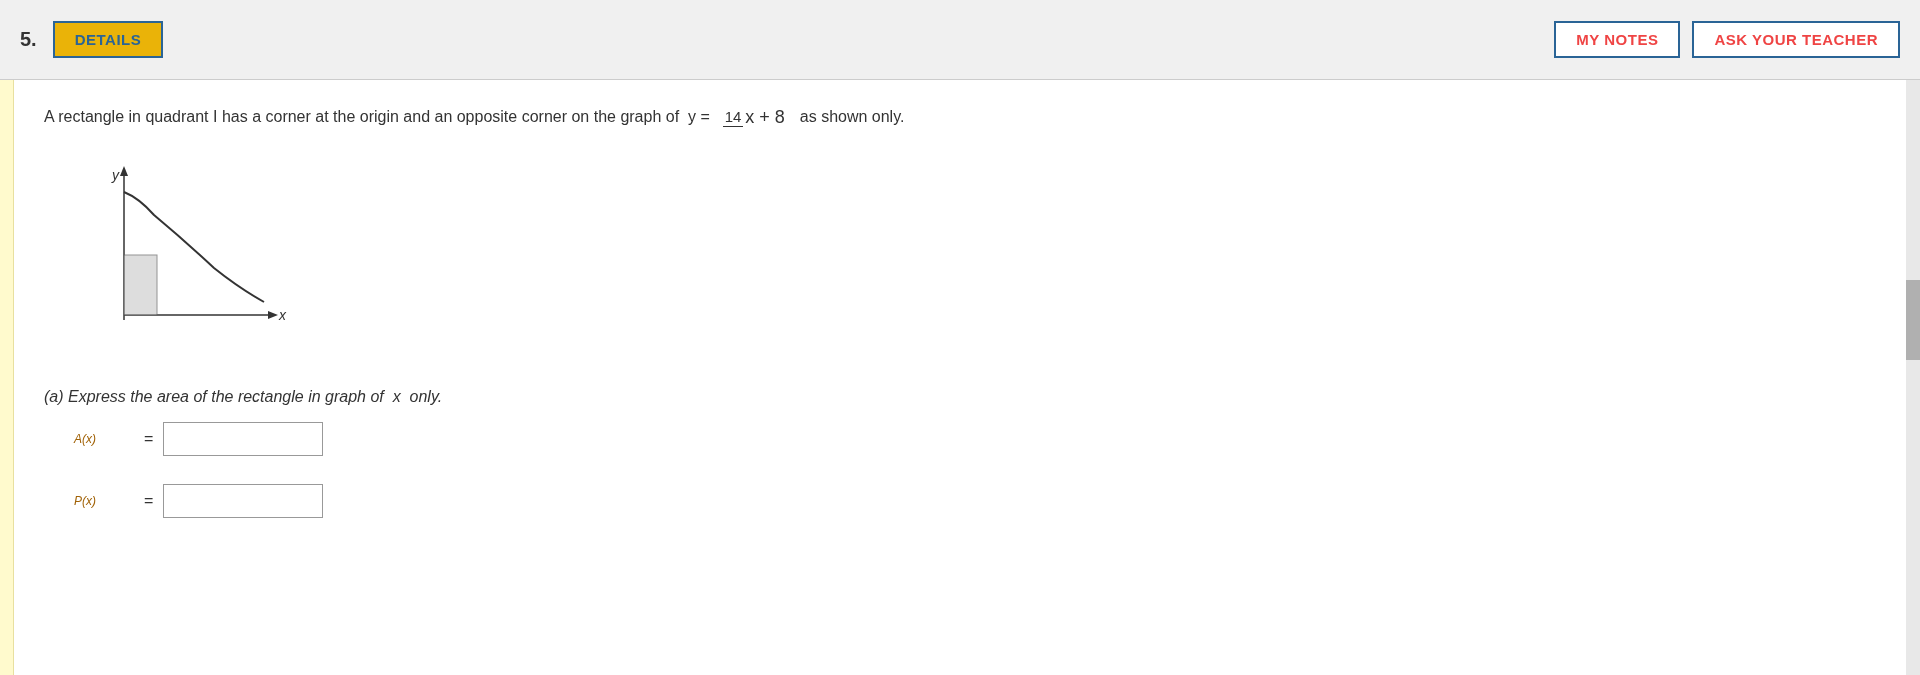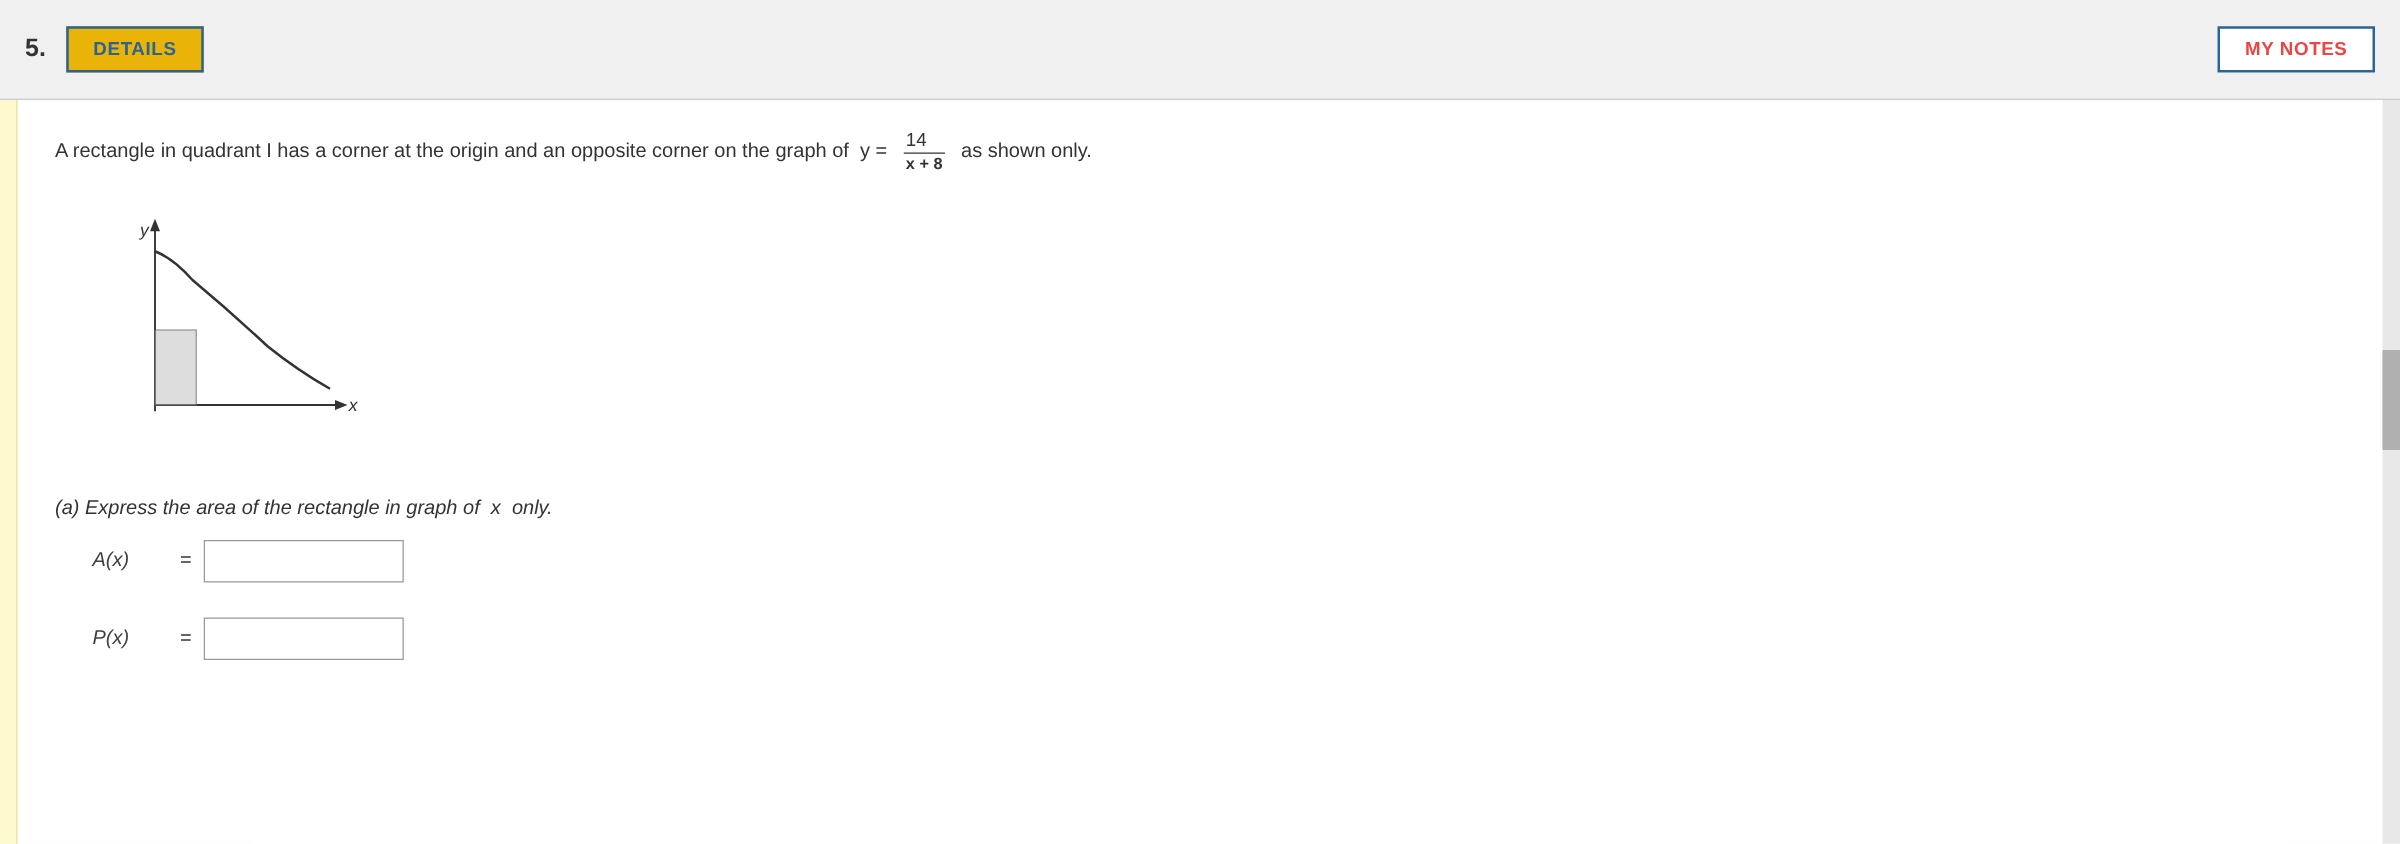--- a/index.html
+++ b/index.html
@@ -167,6 +167,7 @@
     </div>
     <div class="header-right">
       <button class="my-notes-btn">MY NOTES</button>
+      <button class="ask-teacher-btn">ASK YOUR TEACHER</button>
     </div>
   </div>
 

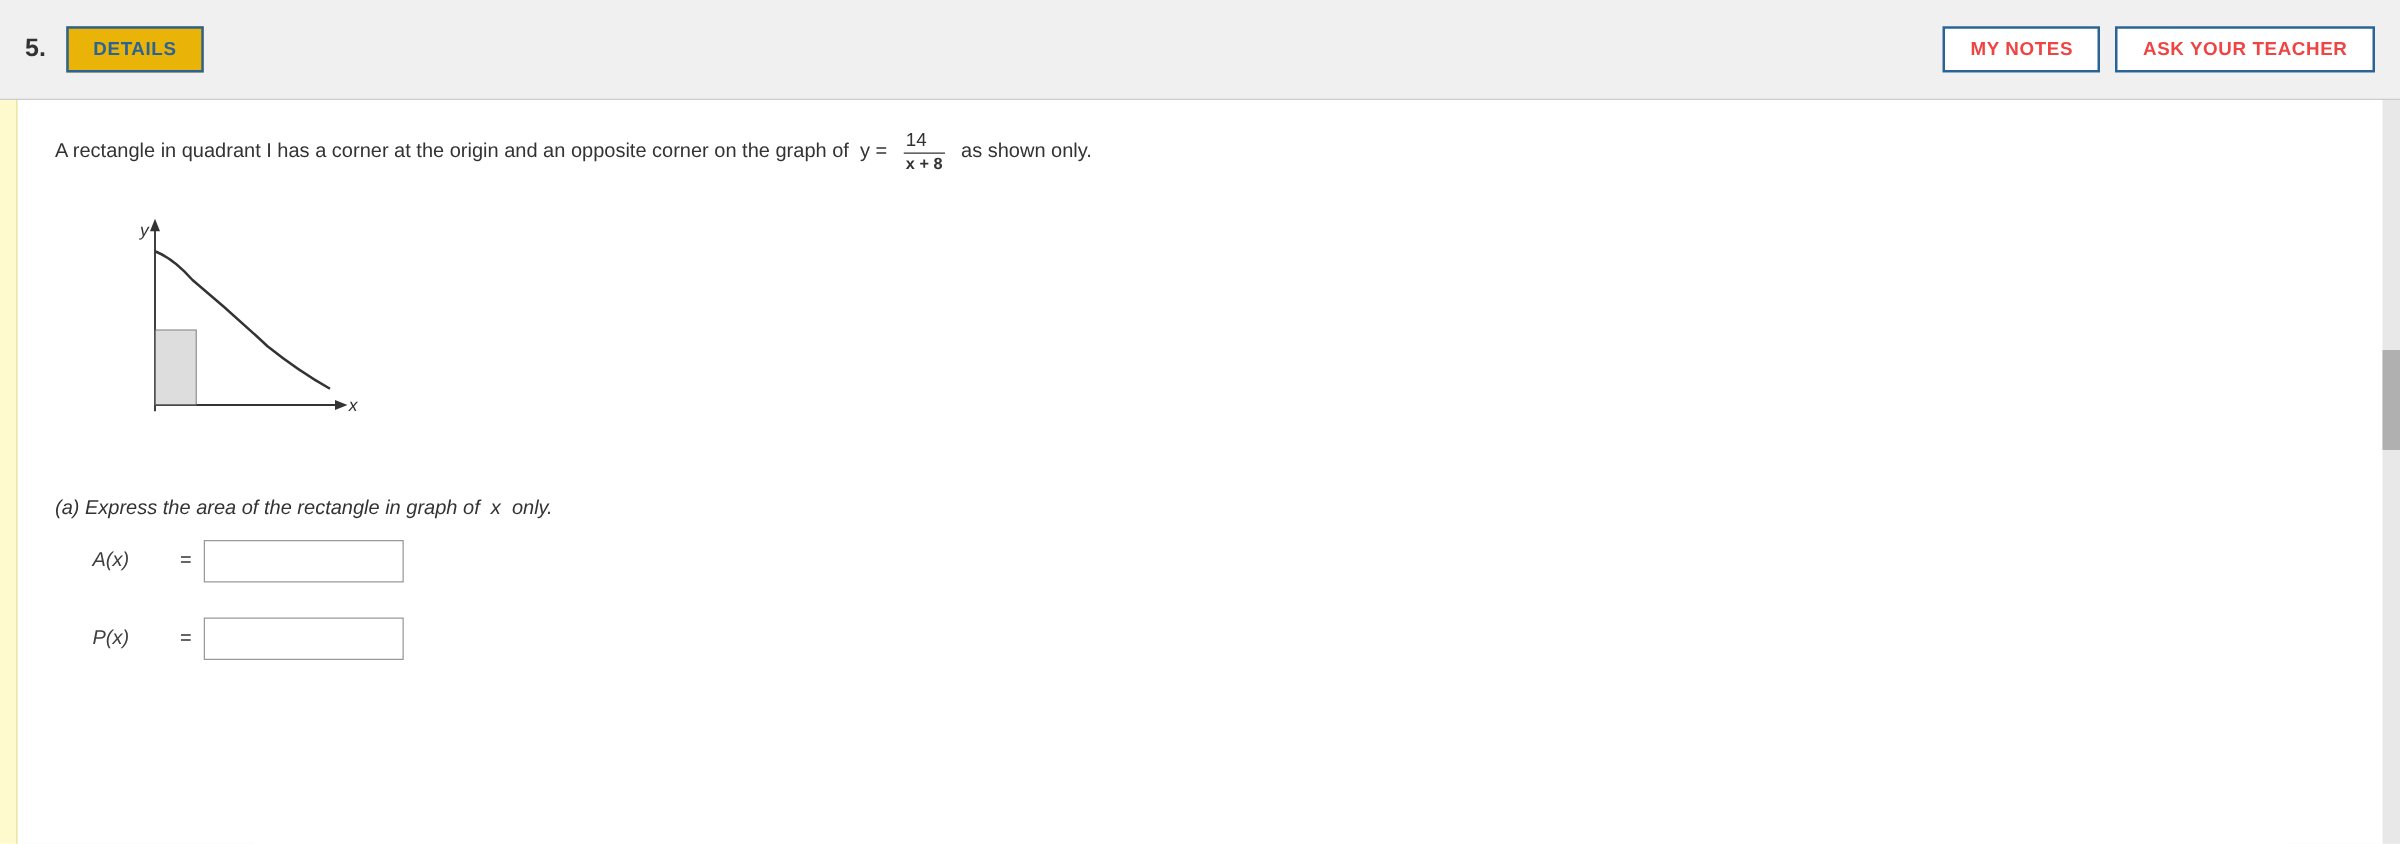--- a/index.html
+++ b/index.html
@@ -83,7 +83,8 @@
     }
     .fraction {
       display: inline-flex;
-      flex-direction: column;
+      flex-direction: row;
+      align-items: center;
       vertical-align: middle;
       margin: 0 4px;
     }

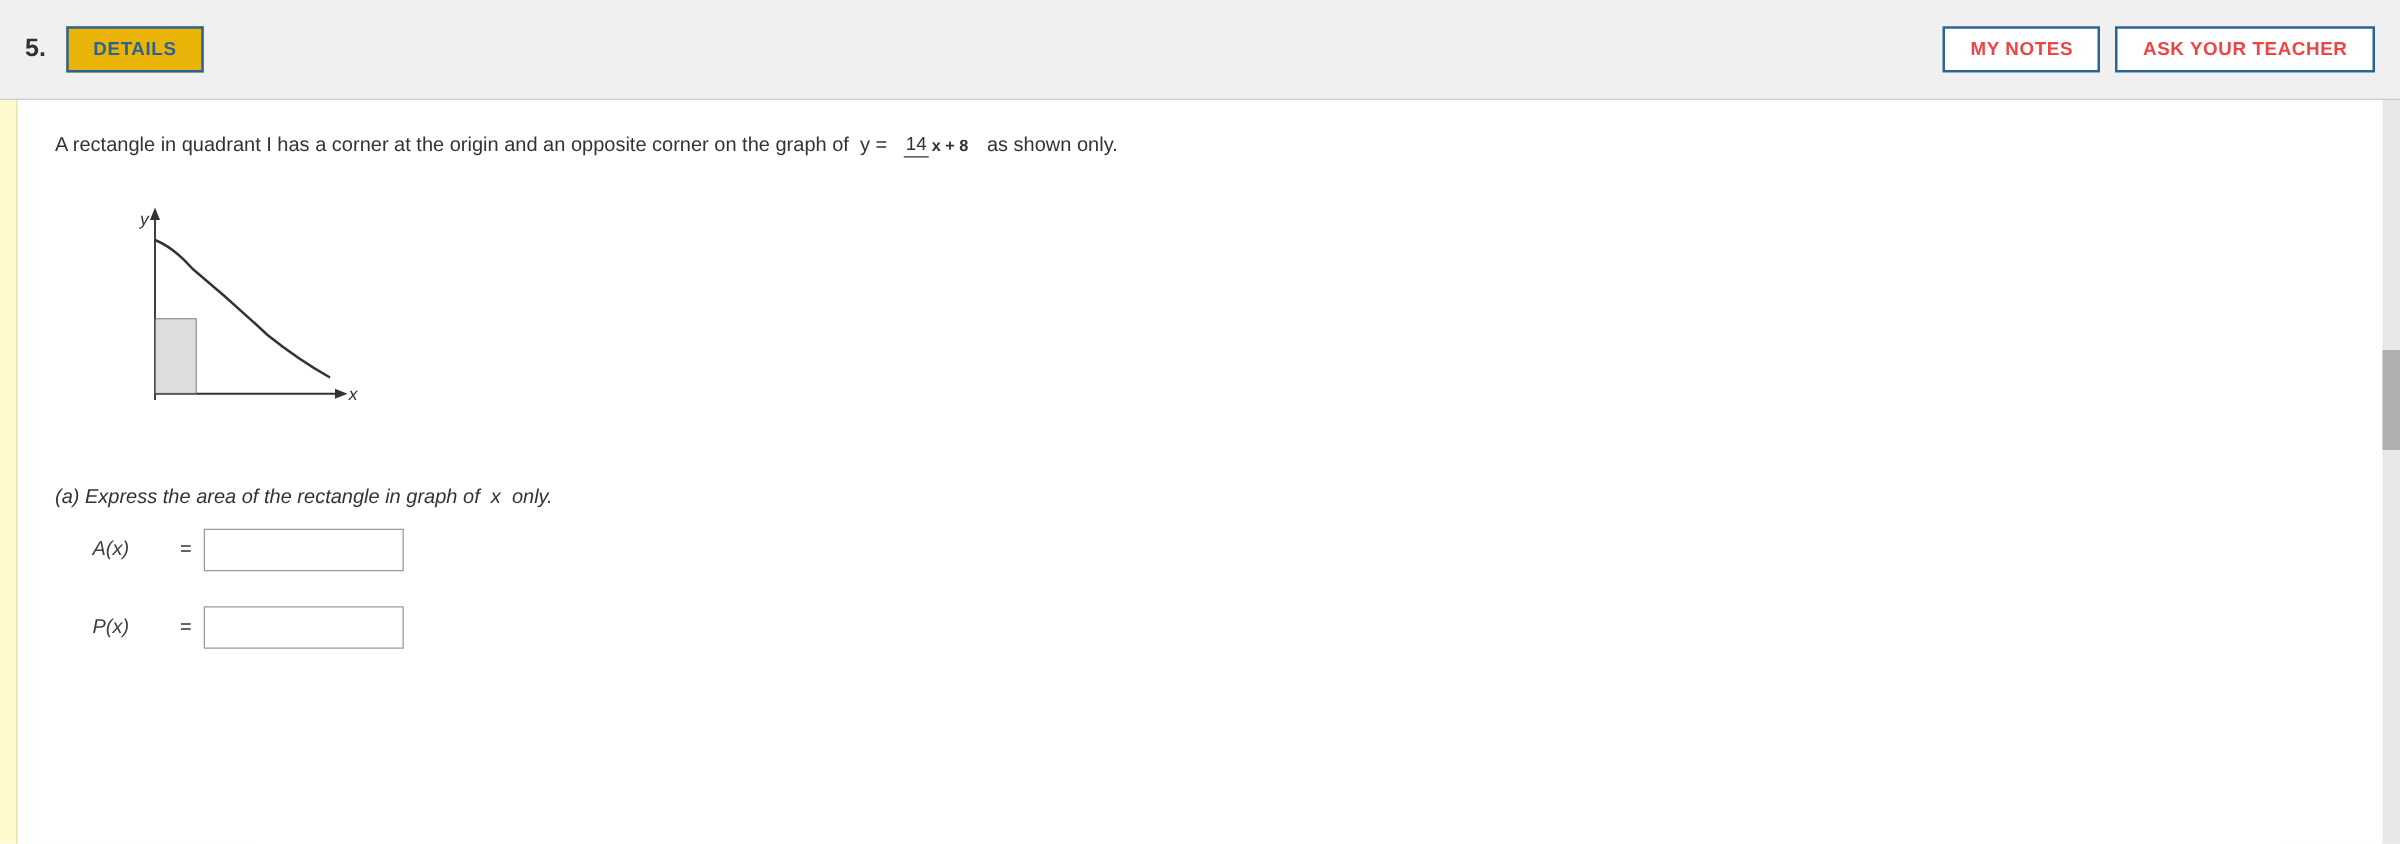--- a/index.html
+++ b/index.html
@@ -96,9 +96,8 @@
     }
     .fraction .denominator {
       padding: 0 2px;
-      font-size: 13px;
+      font-size: 18px;
       line-height: 1.2;
-      font-weight: bold;
     }
     
     .graph-container {

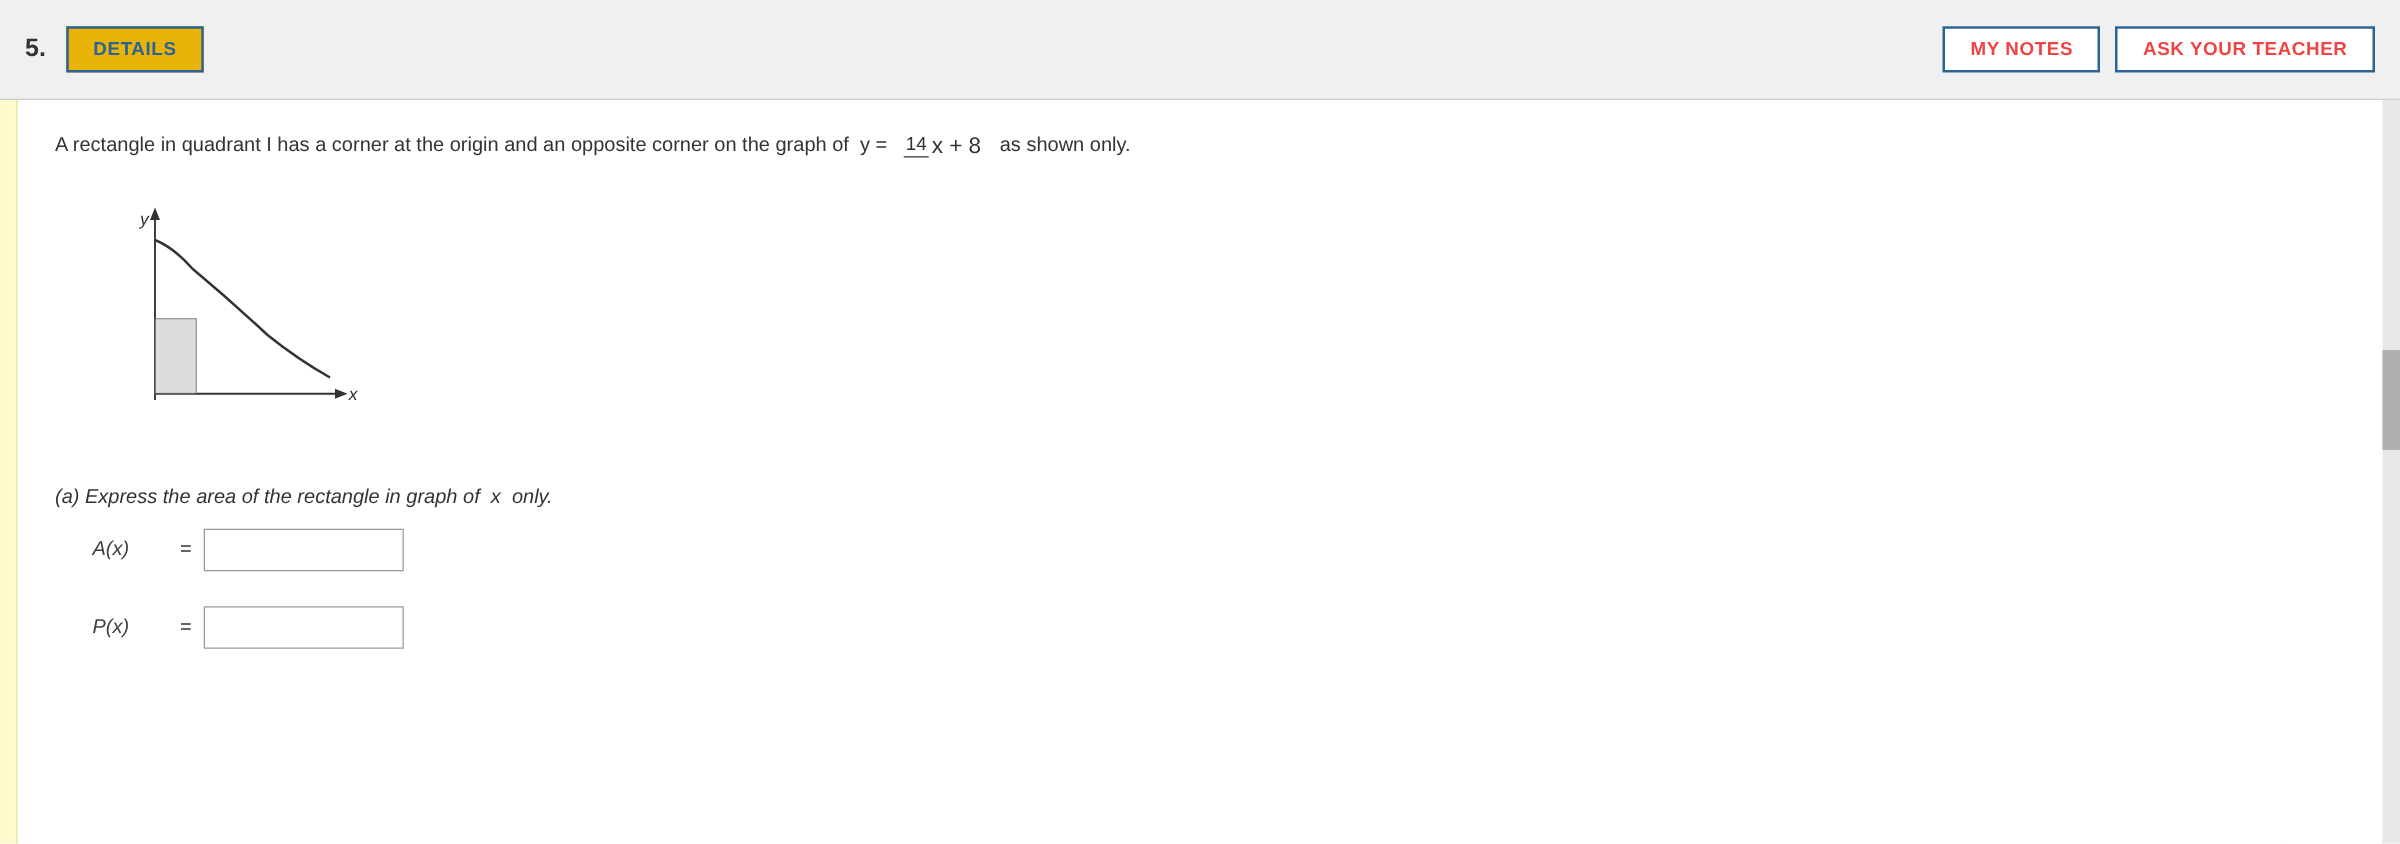--- a/index.html
+++ b/index.html
@@ -121,8 +121,8 @@
       margin-left: 30px;
     }
     .func-label {
-      font-size: 16px;
-      color: #404040;
+      font-size: 12px;
+      color: #a16207;
       font-style: italic;
       min-width: 60px;
     }

